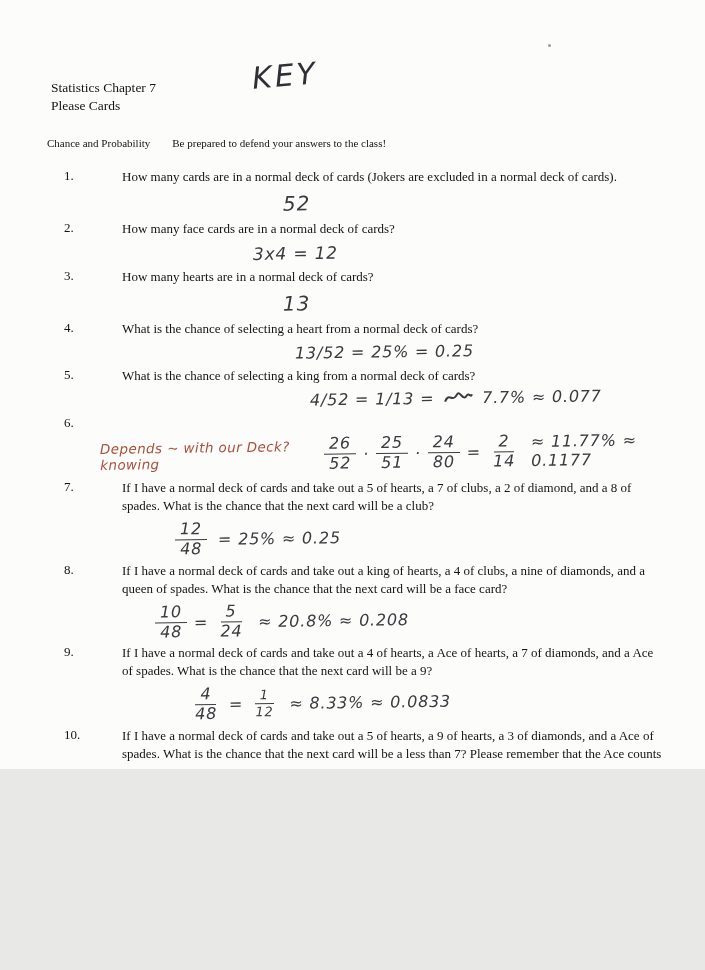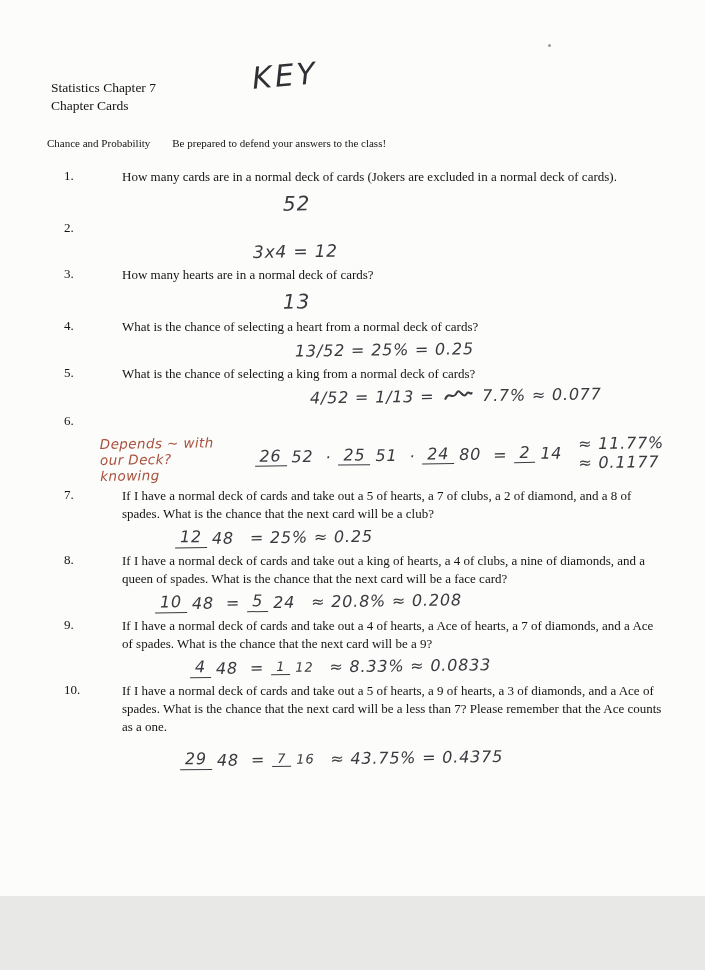--- a/index.html
+++ b/index.html
@@ -5,7 +5,7 @@
   * { margin:0; padding:0; box-sizing:border-box; }
   html,body { background:#e8e8e6; }
   .page {
-    position:relative; width:705px; height:896px; margin:0 auto;
+    position:relative; width:705px; height:769px; margin:0 auto;
     background:#fcfcfa; overflow:hidden;
     font-family:"Liberation Serif", serif; color:#141414;
   }

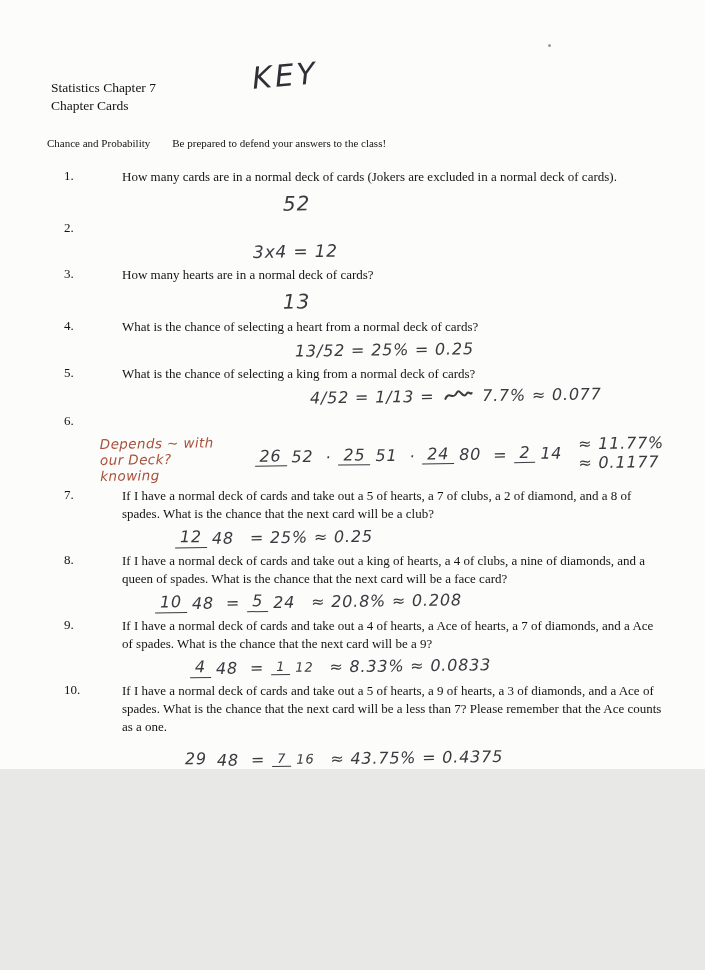--- a/index.html
+++ b/index.html
@@ -60,7 +60,7 @@
 <div class="page">
 
   <div class="abs course">Statistics Chapter 7</div>
-  <div class="abs subtitle">Chapter Cards</div>
+  <div class="abs subtitle">Please Cards</div>
   <div class="abs hw key">KEY</div>
 
 

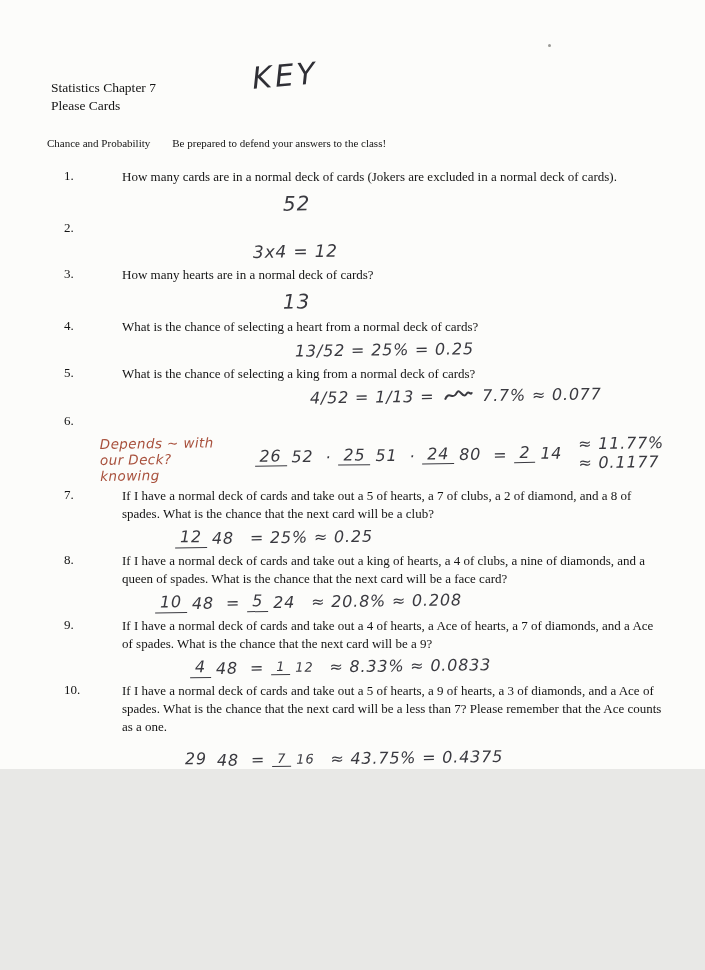--- a/index.html
+++ b/index.html
@@ -81,6 +81,7 @@
     <div>
       <div class="q">
         <span class="q-num">2.</span>
+        <span class="q-text">How many face cards are in a normal deck of cards?</span>
       </div>
       <div class="ans hw" style="margin-left:189px; font-size:17px;">3x4 =  12</div>
     </div>

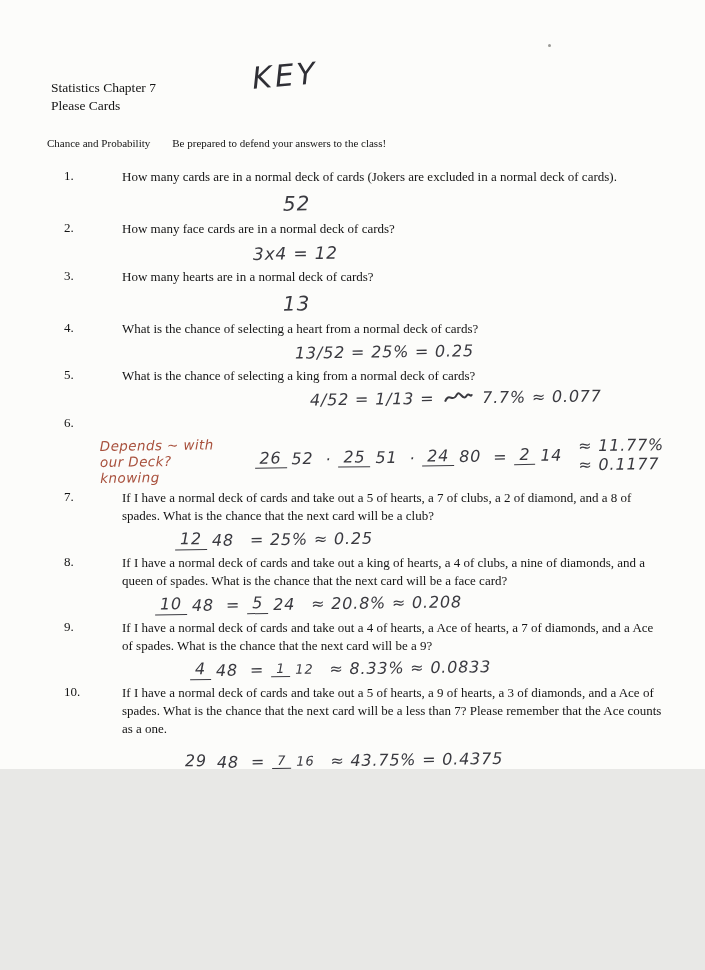--- a/index.html
+++ b/index.html
@@ -38,7 +38,7 @@
   .ans-row { display:flex; align-items:center; }
 
   .frac {
-    display:inline-flex; flex-direction:row; align-items:center;
+    display:inline-flex; flex-direction:column; align-items:center;
     vertical-align:middle; line-height:1.05; margin:0 5px; font-size:16px;
   }
   .frac .fnum { padding:0 5px 1px; border-bottom:1.6px solid #3a3a40; }

